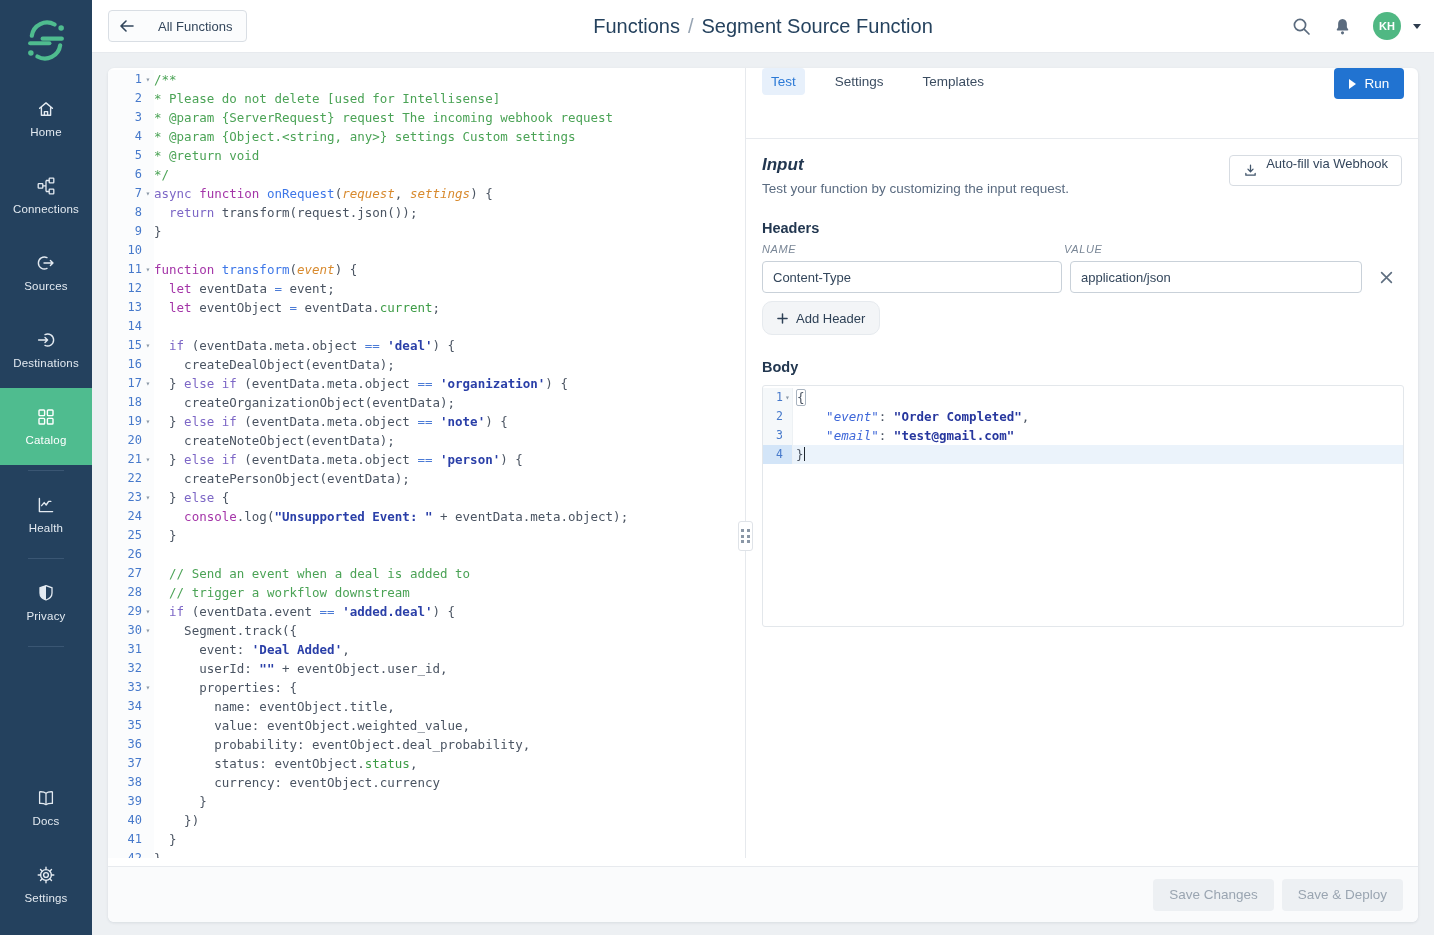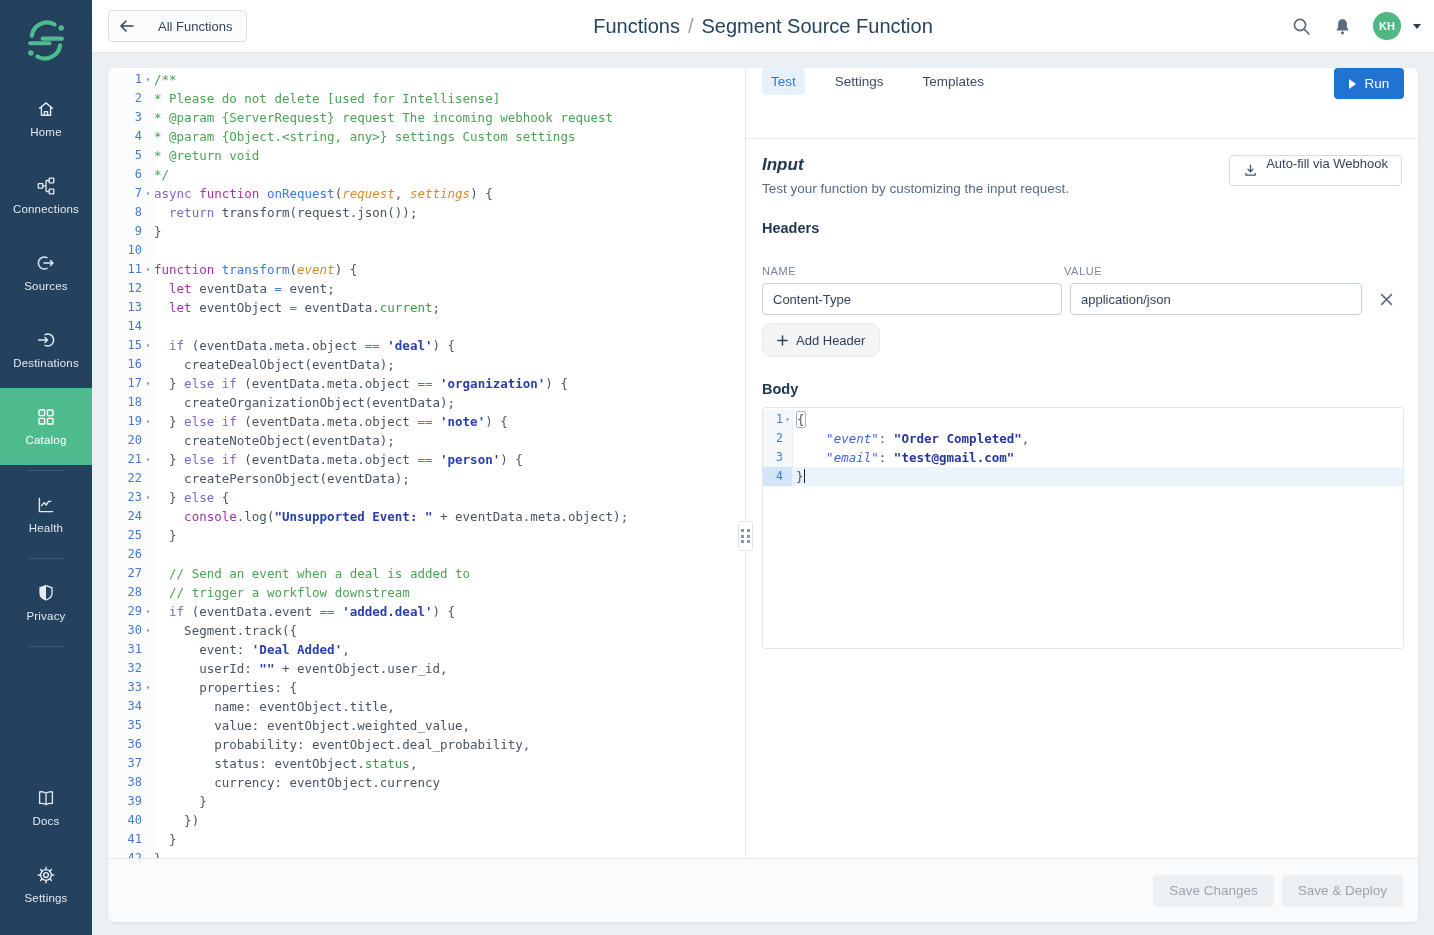--- a/index.html
+++ b/index.html
@@ -118,7 +118,7 @@
   }
   .section-title { font-size:14.5px; font-weight:bold; color:#223750; }
   .headers-section { margin-top:24px; }
-  .field-labels { display:flex; margin-top:29px; }
+  .field-labels { display:flex; margin-top:7px;font-style:italic; }
   .field-labels span { font-size:11px; color:#7A8797; letter-spacing:.6px; }
   .field-labels .l1 { width:302px; }
   .hdr-row { display:flex; align-items:center; margin-top:6px; }

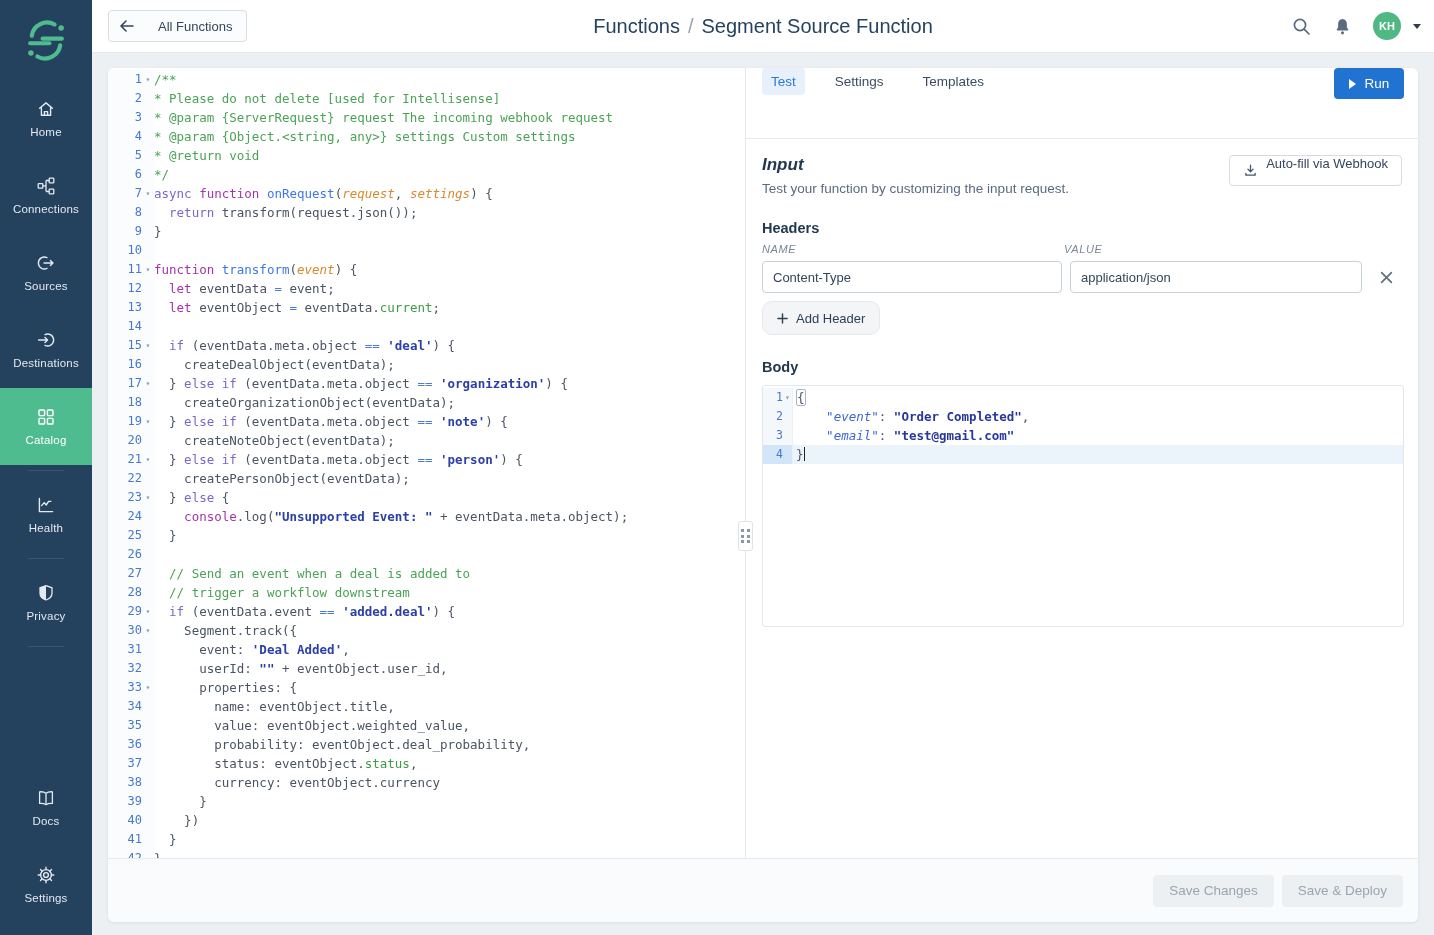--- a/index.html
+++ b/index.html
@@ -148,7 +148,7 @@
   .body-editor .cl.active-line .gut { background:#D3E5F8; }
   
   .card-footer {
-    position:absolute; left:0; bottom:0; width:100%; height:64px;
+    position:absolute; left:0; bottom:0; width:100%; height:56px;
     background:#FAFBFC; border-top:1px solid #E7EAEE; border-radius:0 0 6px 6px;
     display:flex; align-items:center; justify-content:flex-end; gap:8px; padding-right:15px;padding-left:32px;
   }

